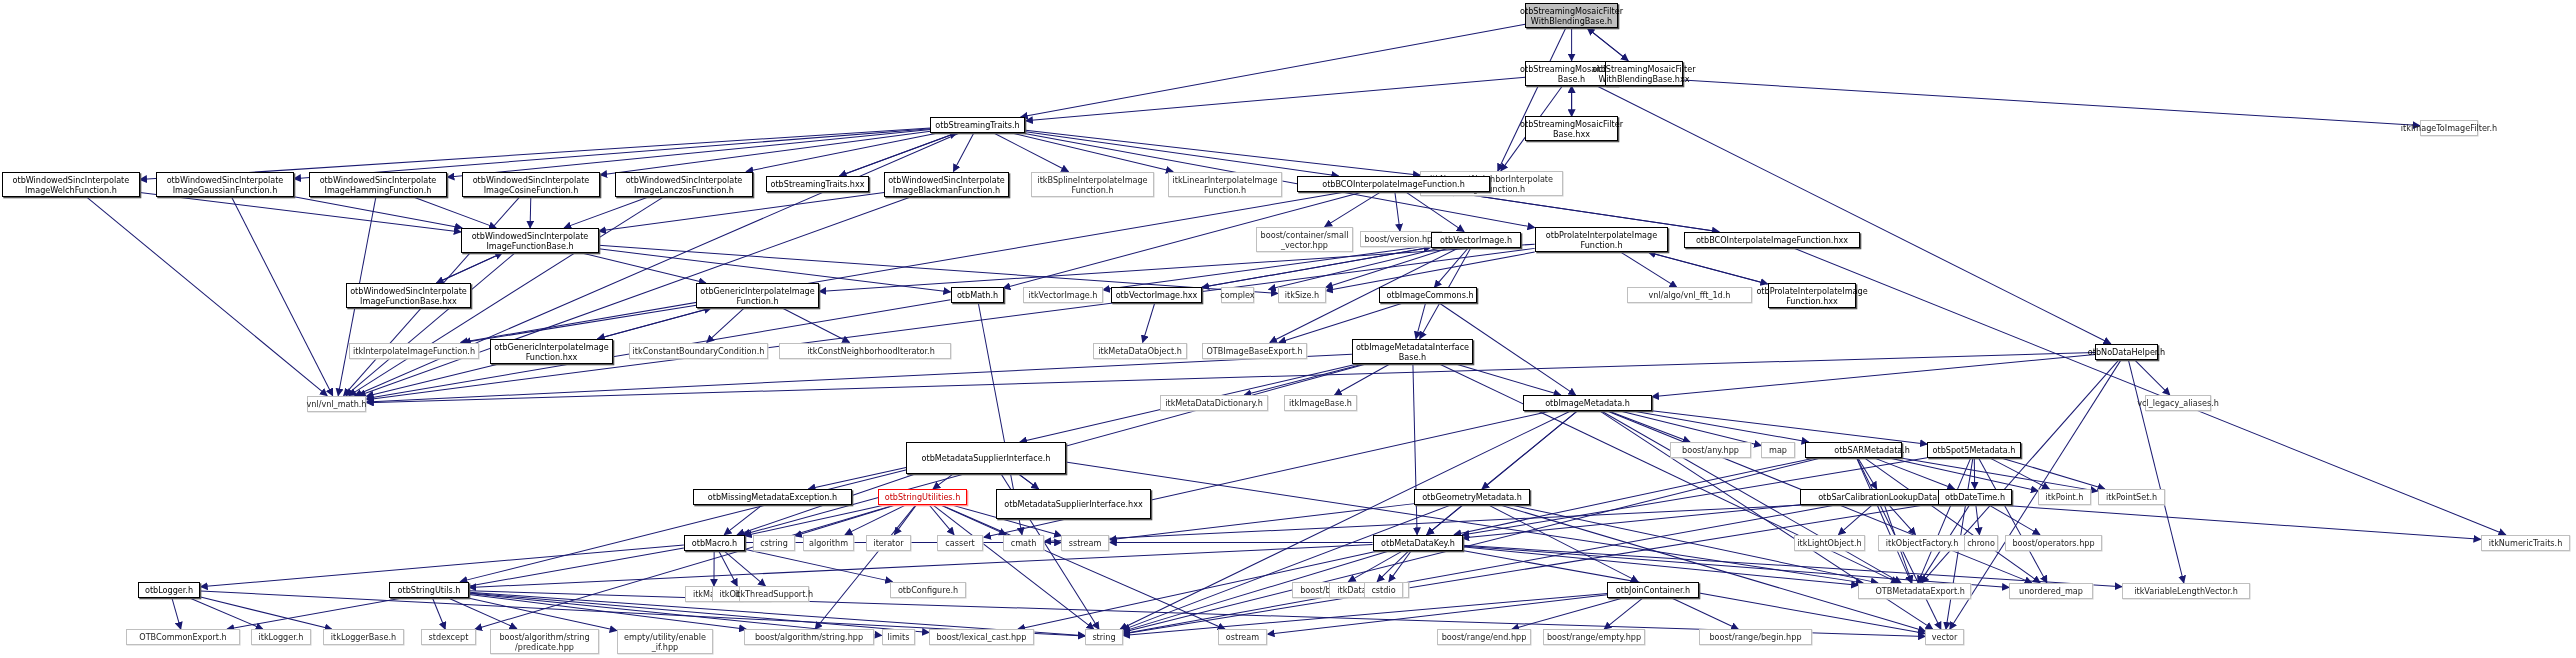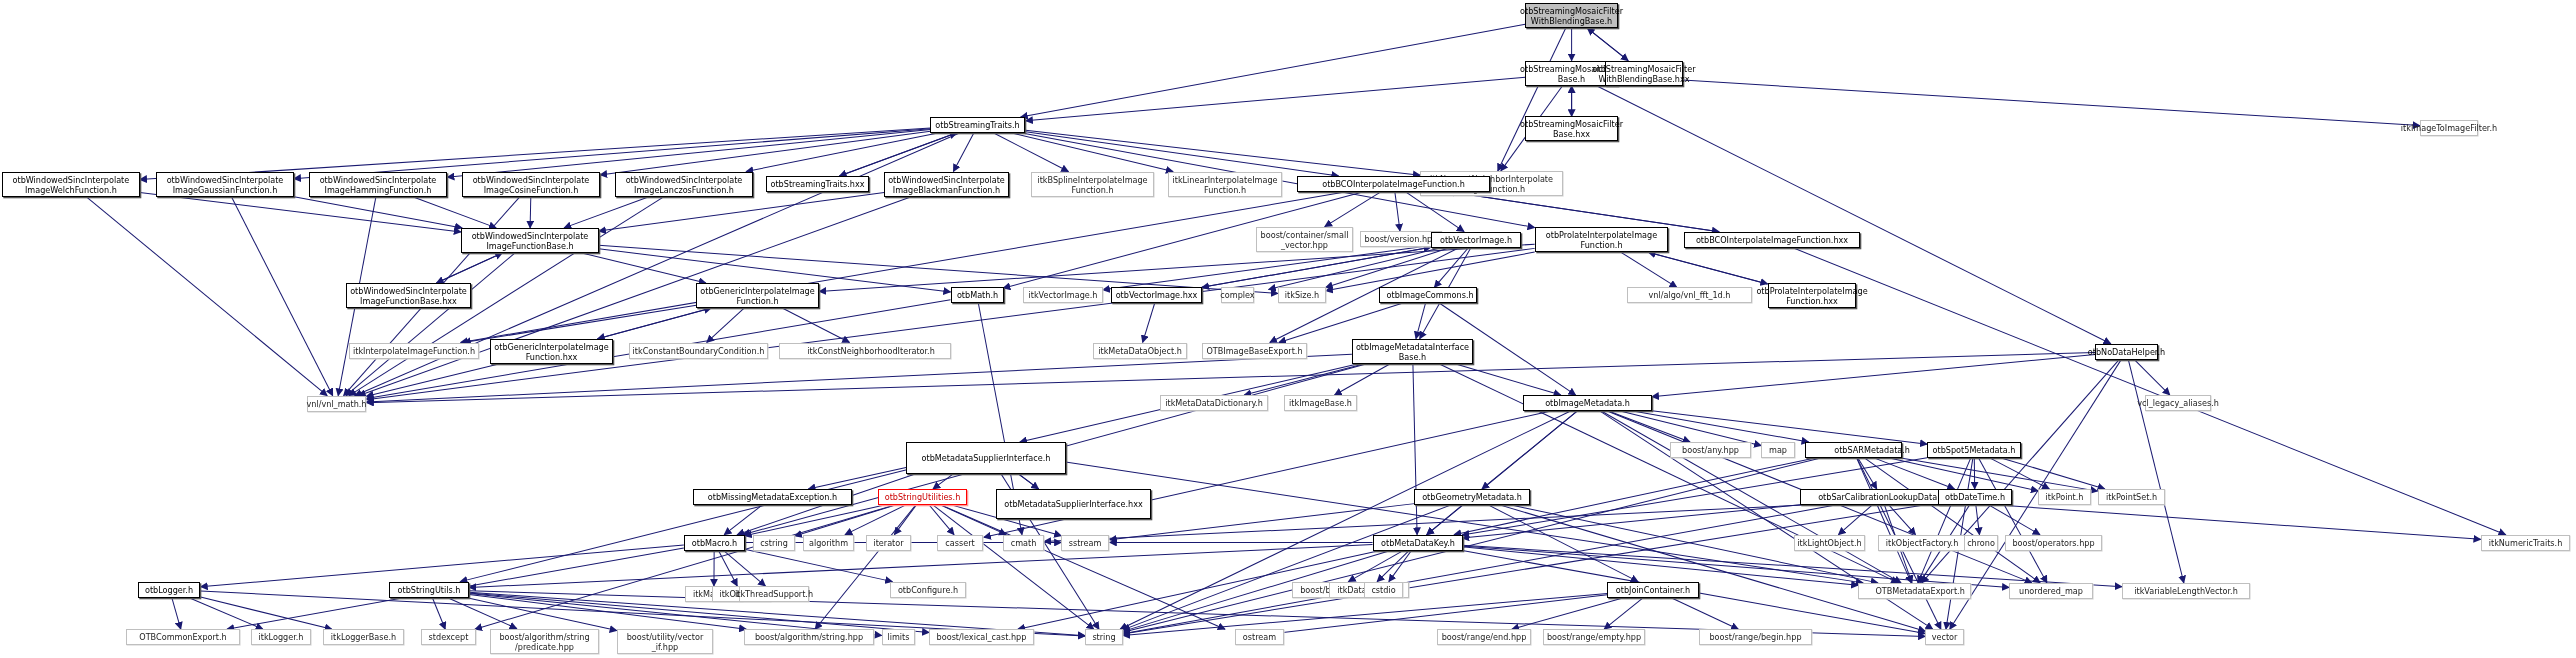--- a/index.html
+++ b/index.html
@@ -328,7 +328,7 @@
     <div class="node external" style="left: 421px; top: 629px; width: 55px; height: 15.7px;"><span>stdexcept</span></div>
     <div class="node external" style="left: 490px; top: 629px; width: 109px; height: 25px;"><span>boost/algorithm/string
 /predicate.hpp</span></div>
-    <div class="node external" style="left: 617px; top: 629px; width: 96px; height: 25px;"><span>boost/utility/vector
+    <div class="node external" style="left: 617px; top: 629px; width: 96px; height: 25px;"><span>empty/utility/enable
 _if.hpp</span></div>
     <div class="node external" style="left: 744px; top: 629px; width: 130px; height: 15.7px;"><span>boost/algorithm/string.hpp</span></div>
     <div class="node external" style="left: 882px; top: 629px; width: 33px; height: 15.7px;"><span>limits</span></div>

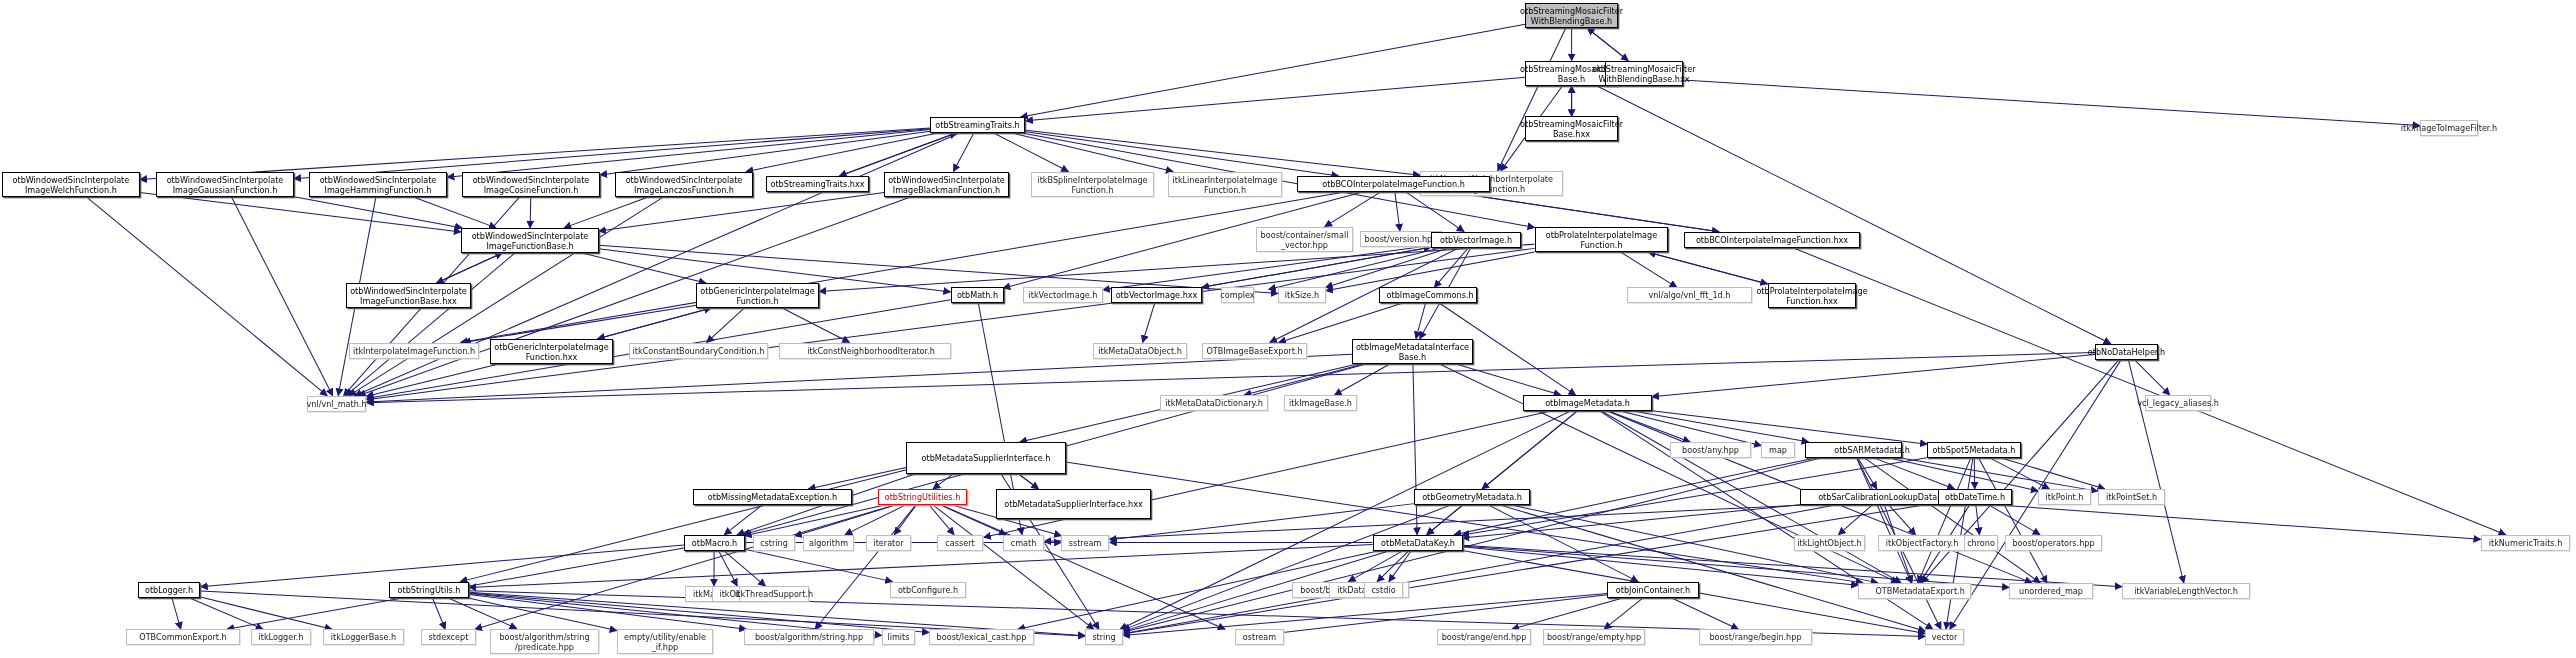--- a/index.html
+++ b/index.html
@@ -334,7 +334,7 @@
     <div class="node external" style="left: 882px; top: 629px; width: 33px; height: 15.7px;"><span>limits</span></div>
     <div class="node external" style="left: 929px; top: 629px; width: 105px; height: 15.7px;"><span>boost/lexical_cast.hpp</span></div>
     <div class="node external" style="left: 1085px; top: 629px; width: 38px; height: 15.7px;"><span>string</span></div>
-    <div class="node external" style="left: 1218px; top: 629px; width: 49px; height: 15.7px; margin-left: 17px;"><span>ostream</span></div>
+    <div class="node external" style="left: 1218px; top: 629px; width: 49px; height: 15.7px;"><span>ostream</span></div>
     <div class="node external" style="left: 1437px; top: 629px; width: 94px; height: 15.7px;"><span>boost/range/end.hpp</span></div>
     <div class="node external" style="left: 1543px; top: 629px; width: 102px; height: 15.7px;"><span>boost/range/empty.hpp</span></div>
     <div class="node external" style="left: 1699px; top: 629px; width: 113px; height: 15.7px;"><span>boost/range/begin.hpp</span></div>

